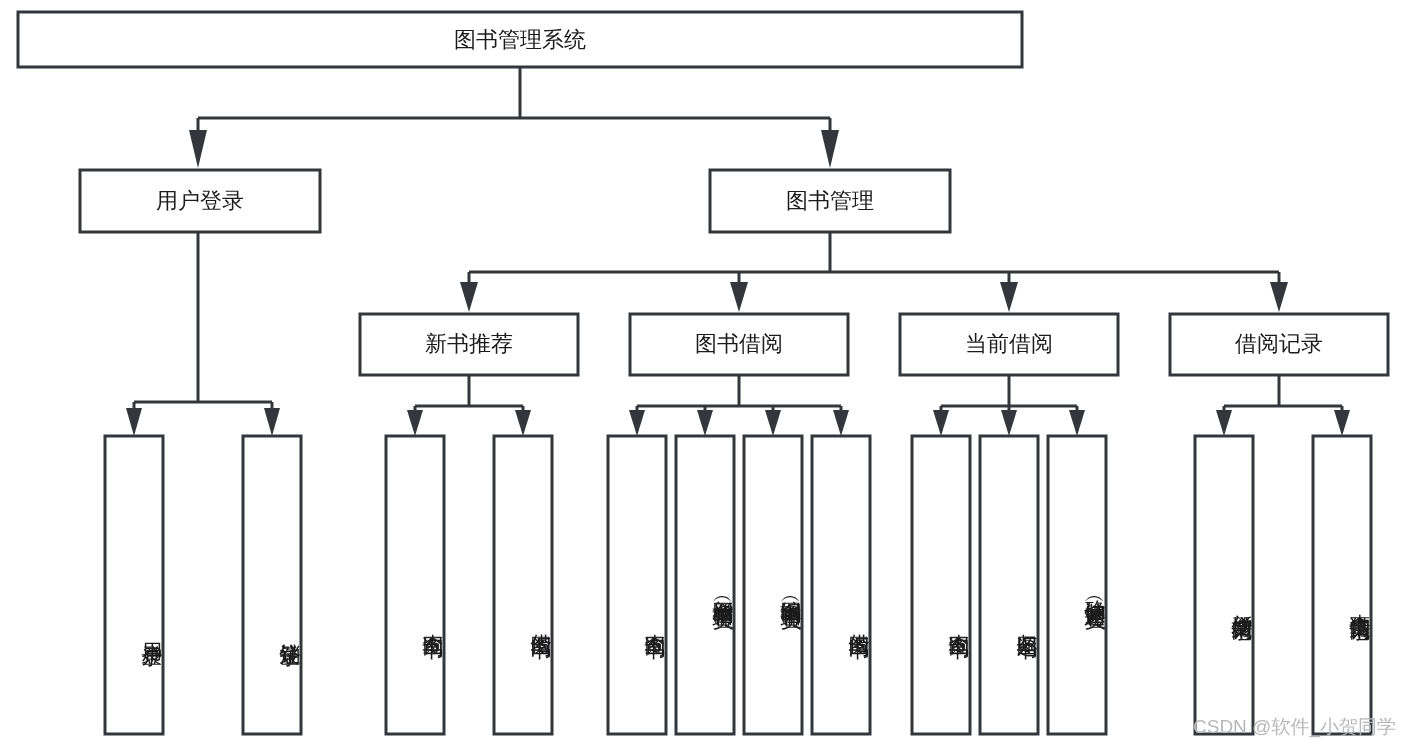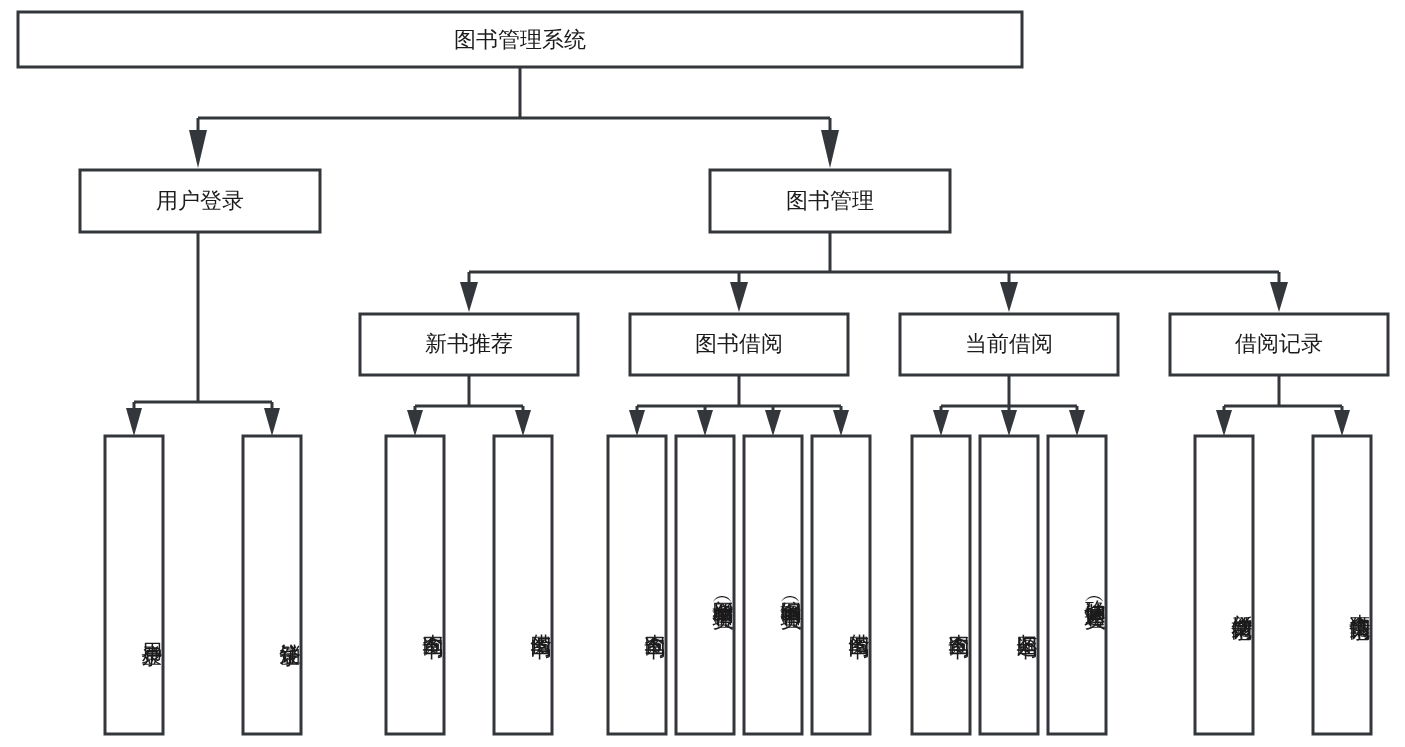--- a/index.html
+++ b/index.html
@@ -225,6 +225,7 @@
   <div class="node-label-v" style="left:1195px; top:436px; width:58px; height:298px; padding-top:32px;">新增借阅记录</div>
   <div class="node-label-v" style="left:1313px; top:436px; width:58px; height:298px; padding-top:32px;">查询借阅记录</div>
 
+  <div class="watermark" style="left:1193px; top:714px;">CSDN @软件_小贺同学</div>
 
 </div>
 

